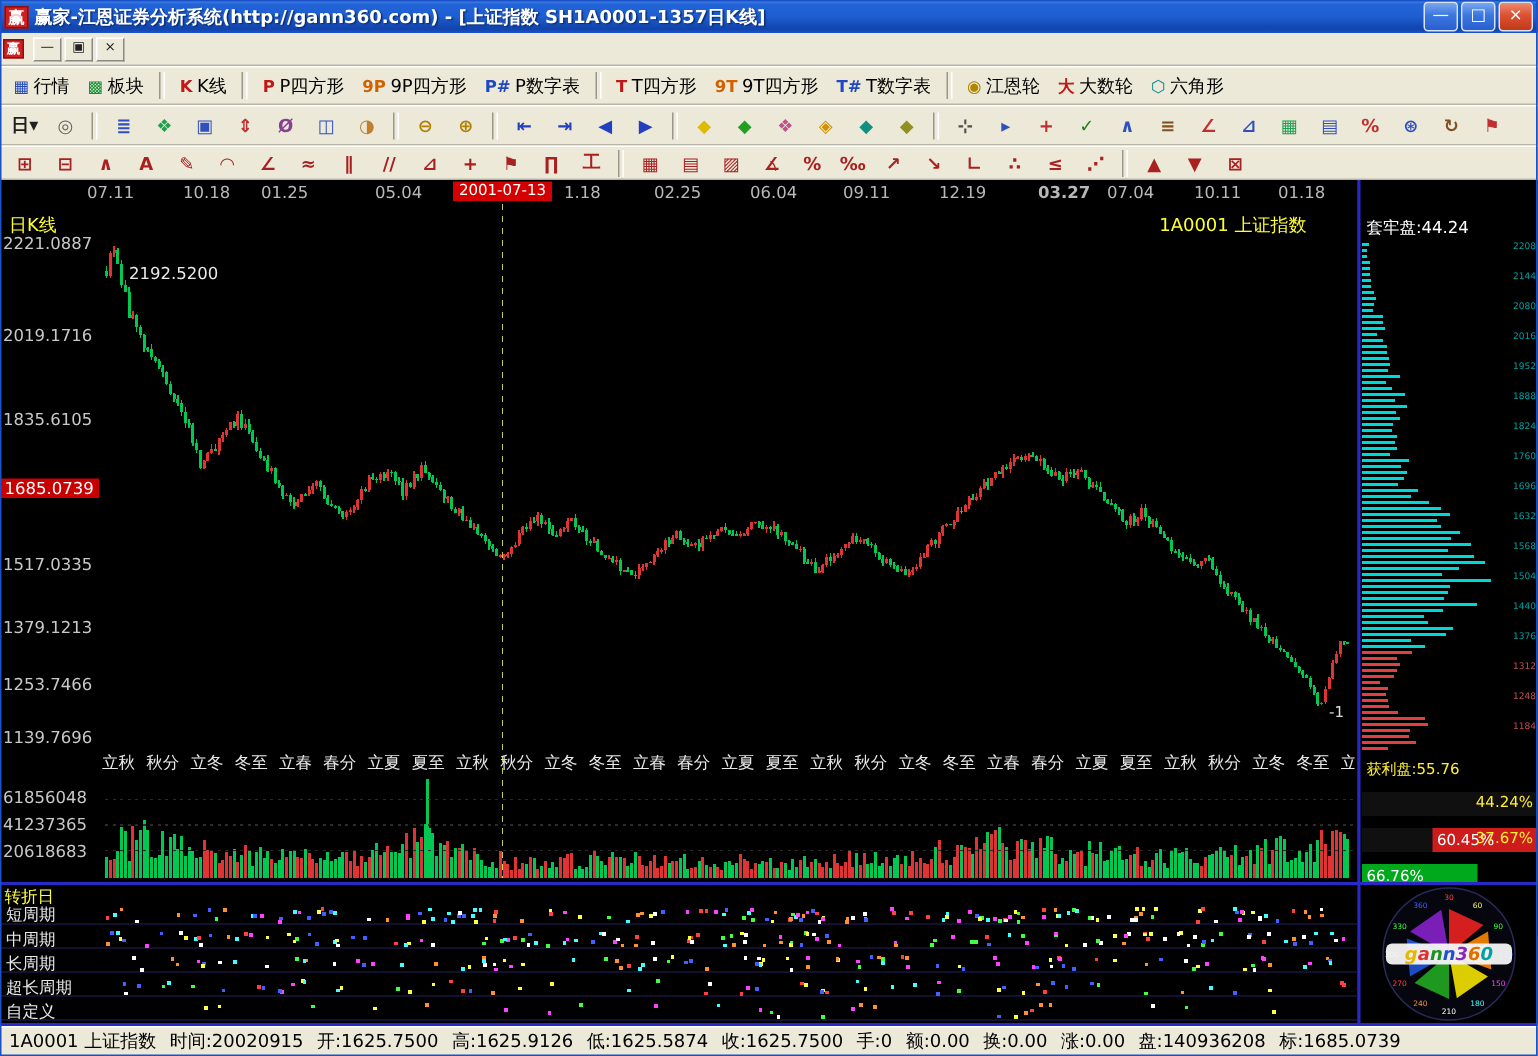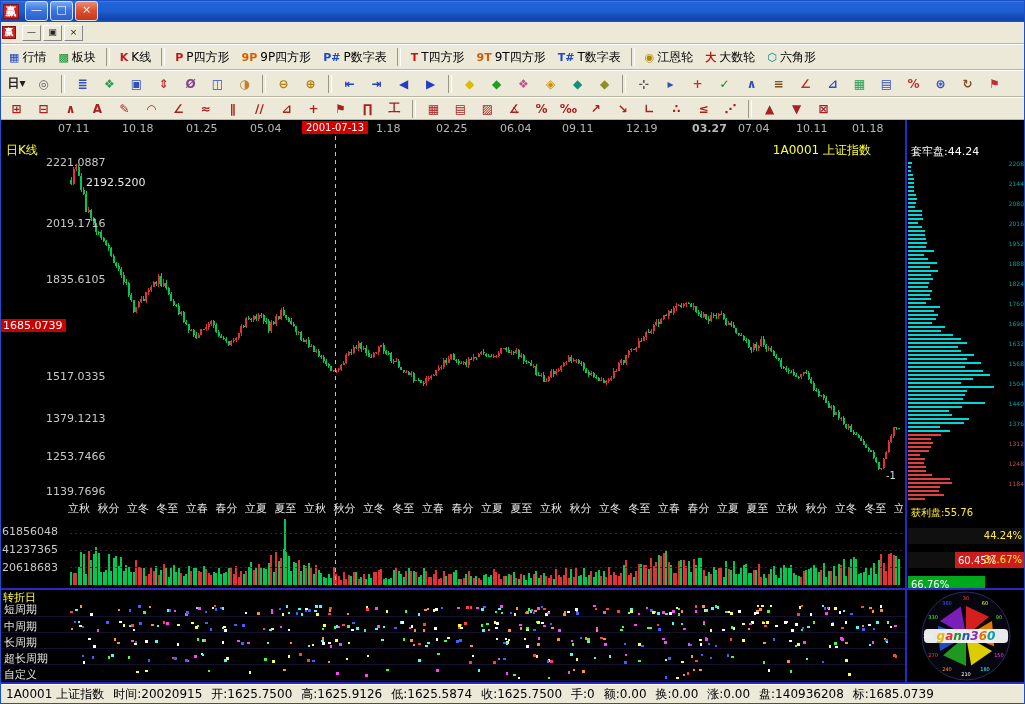--- a/index.html
+++ b/index.html
@@ -81,6 +81,7 @@
 
 <div class="abs" id="title-bar">
   <span class="app-icon">赢</span>
+  <span id="window-title">赢家-江恩证券分析系统(http://gann360.com) - [上证指数  SH1A0001-1357日K线]</span>
   <span class="winbtn">—</span>
   <span class="winbtn">□</span>
   <span class="winbtn close">×</span>

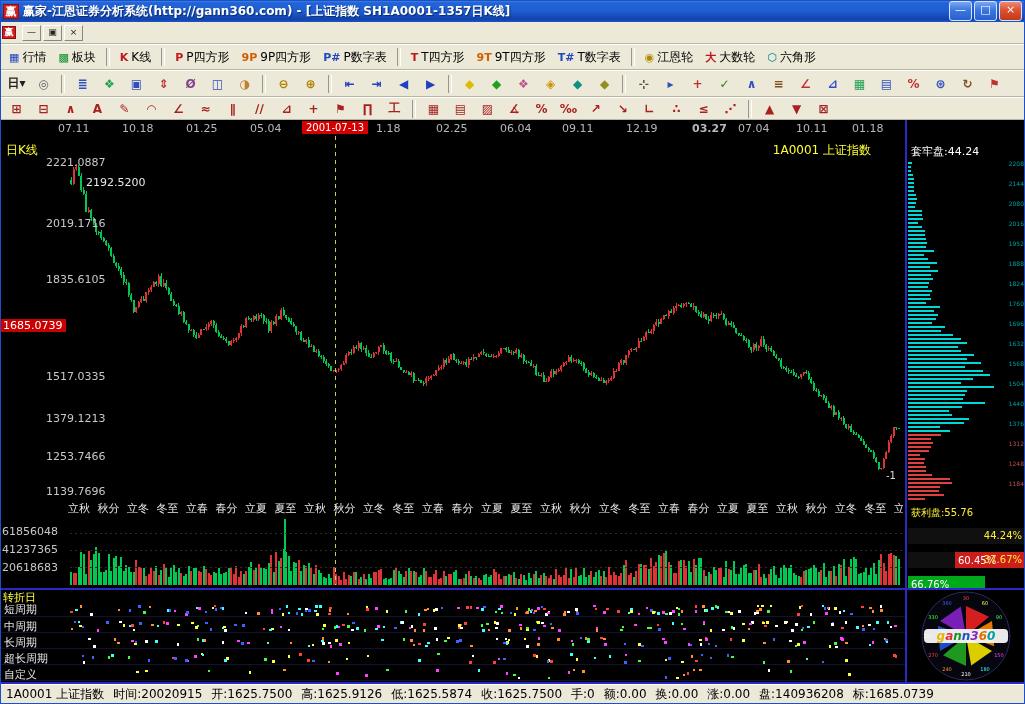--- a/index.html
+++ b/index.html
@@ -1233,7 +1233,7 @@
     <div id="crosshair-date" style="left: 302px;">2001-07-13</div>
   <span class="date-label" style="left: 58px;">07.11</span>
       <span class="date-label" style="left: 122px;">10.18</span>
-      <span class="date-label" style="left: 186px;">01.25</span>
+      <span class="date-label" style="left: 174px;">01.25</span>
       <span class="date-label" style="left: 250px;">05.04</span>
       <span class="date-label" style="left: 376px;">1.18</span>
       <span class="date-label" style="left: 436px;">02.25</span>

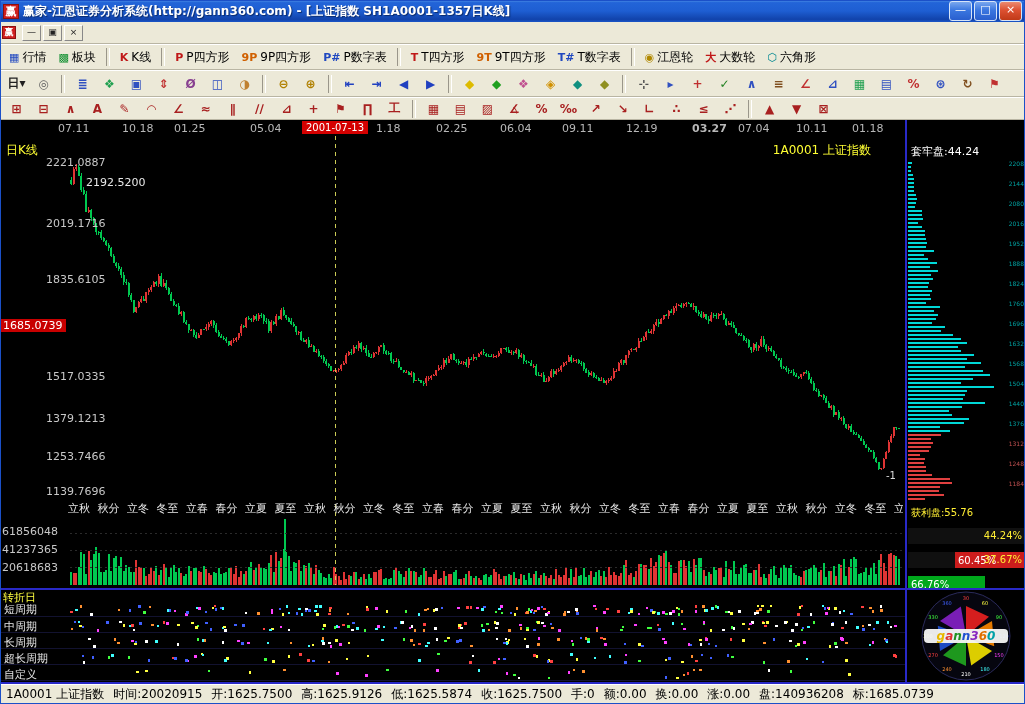--- a/index.html
+++ b/index.html
@@ -45,7 +45,7 @@
   #chart-type-label{position:absolute;left:6px;top:22px;color:#ffff33;font-size:12px;}
   #chart-symbol-label{position:absolute;right:34px;top:22px;color:#ffff33;font-size:12px;}
   #peak-annotation{position:absolute;left:86px;top:56px;color:#e8e8e8;font-size:11px;}
-  .price-label{position:absolute;left:16px;color:#c8c8c8;font-size:11px;white-space:nowrap;padding-left:30px;}
+  .price-label{position:absolute;left:2px;color:#c8c8c8;font-size:11px;white-space:nowrap;}
   .price-label.hl{background:#c80000;color:#fff;padding:0 3px;left:0;}
   .vol-label{position:absolute;left:2px;color:#c8c8c8;font-size:11px;}
   #season-markers{position:absolute;left:68px;top:381px;width:835px;height:14px;color:#e8e8e8;

